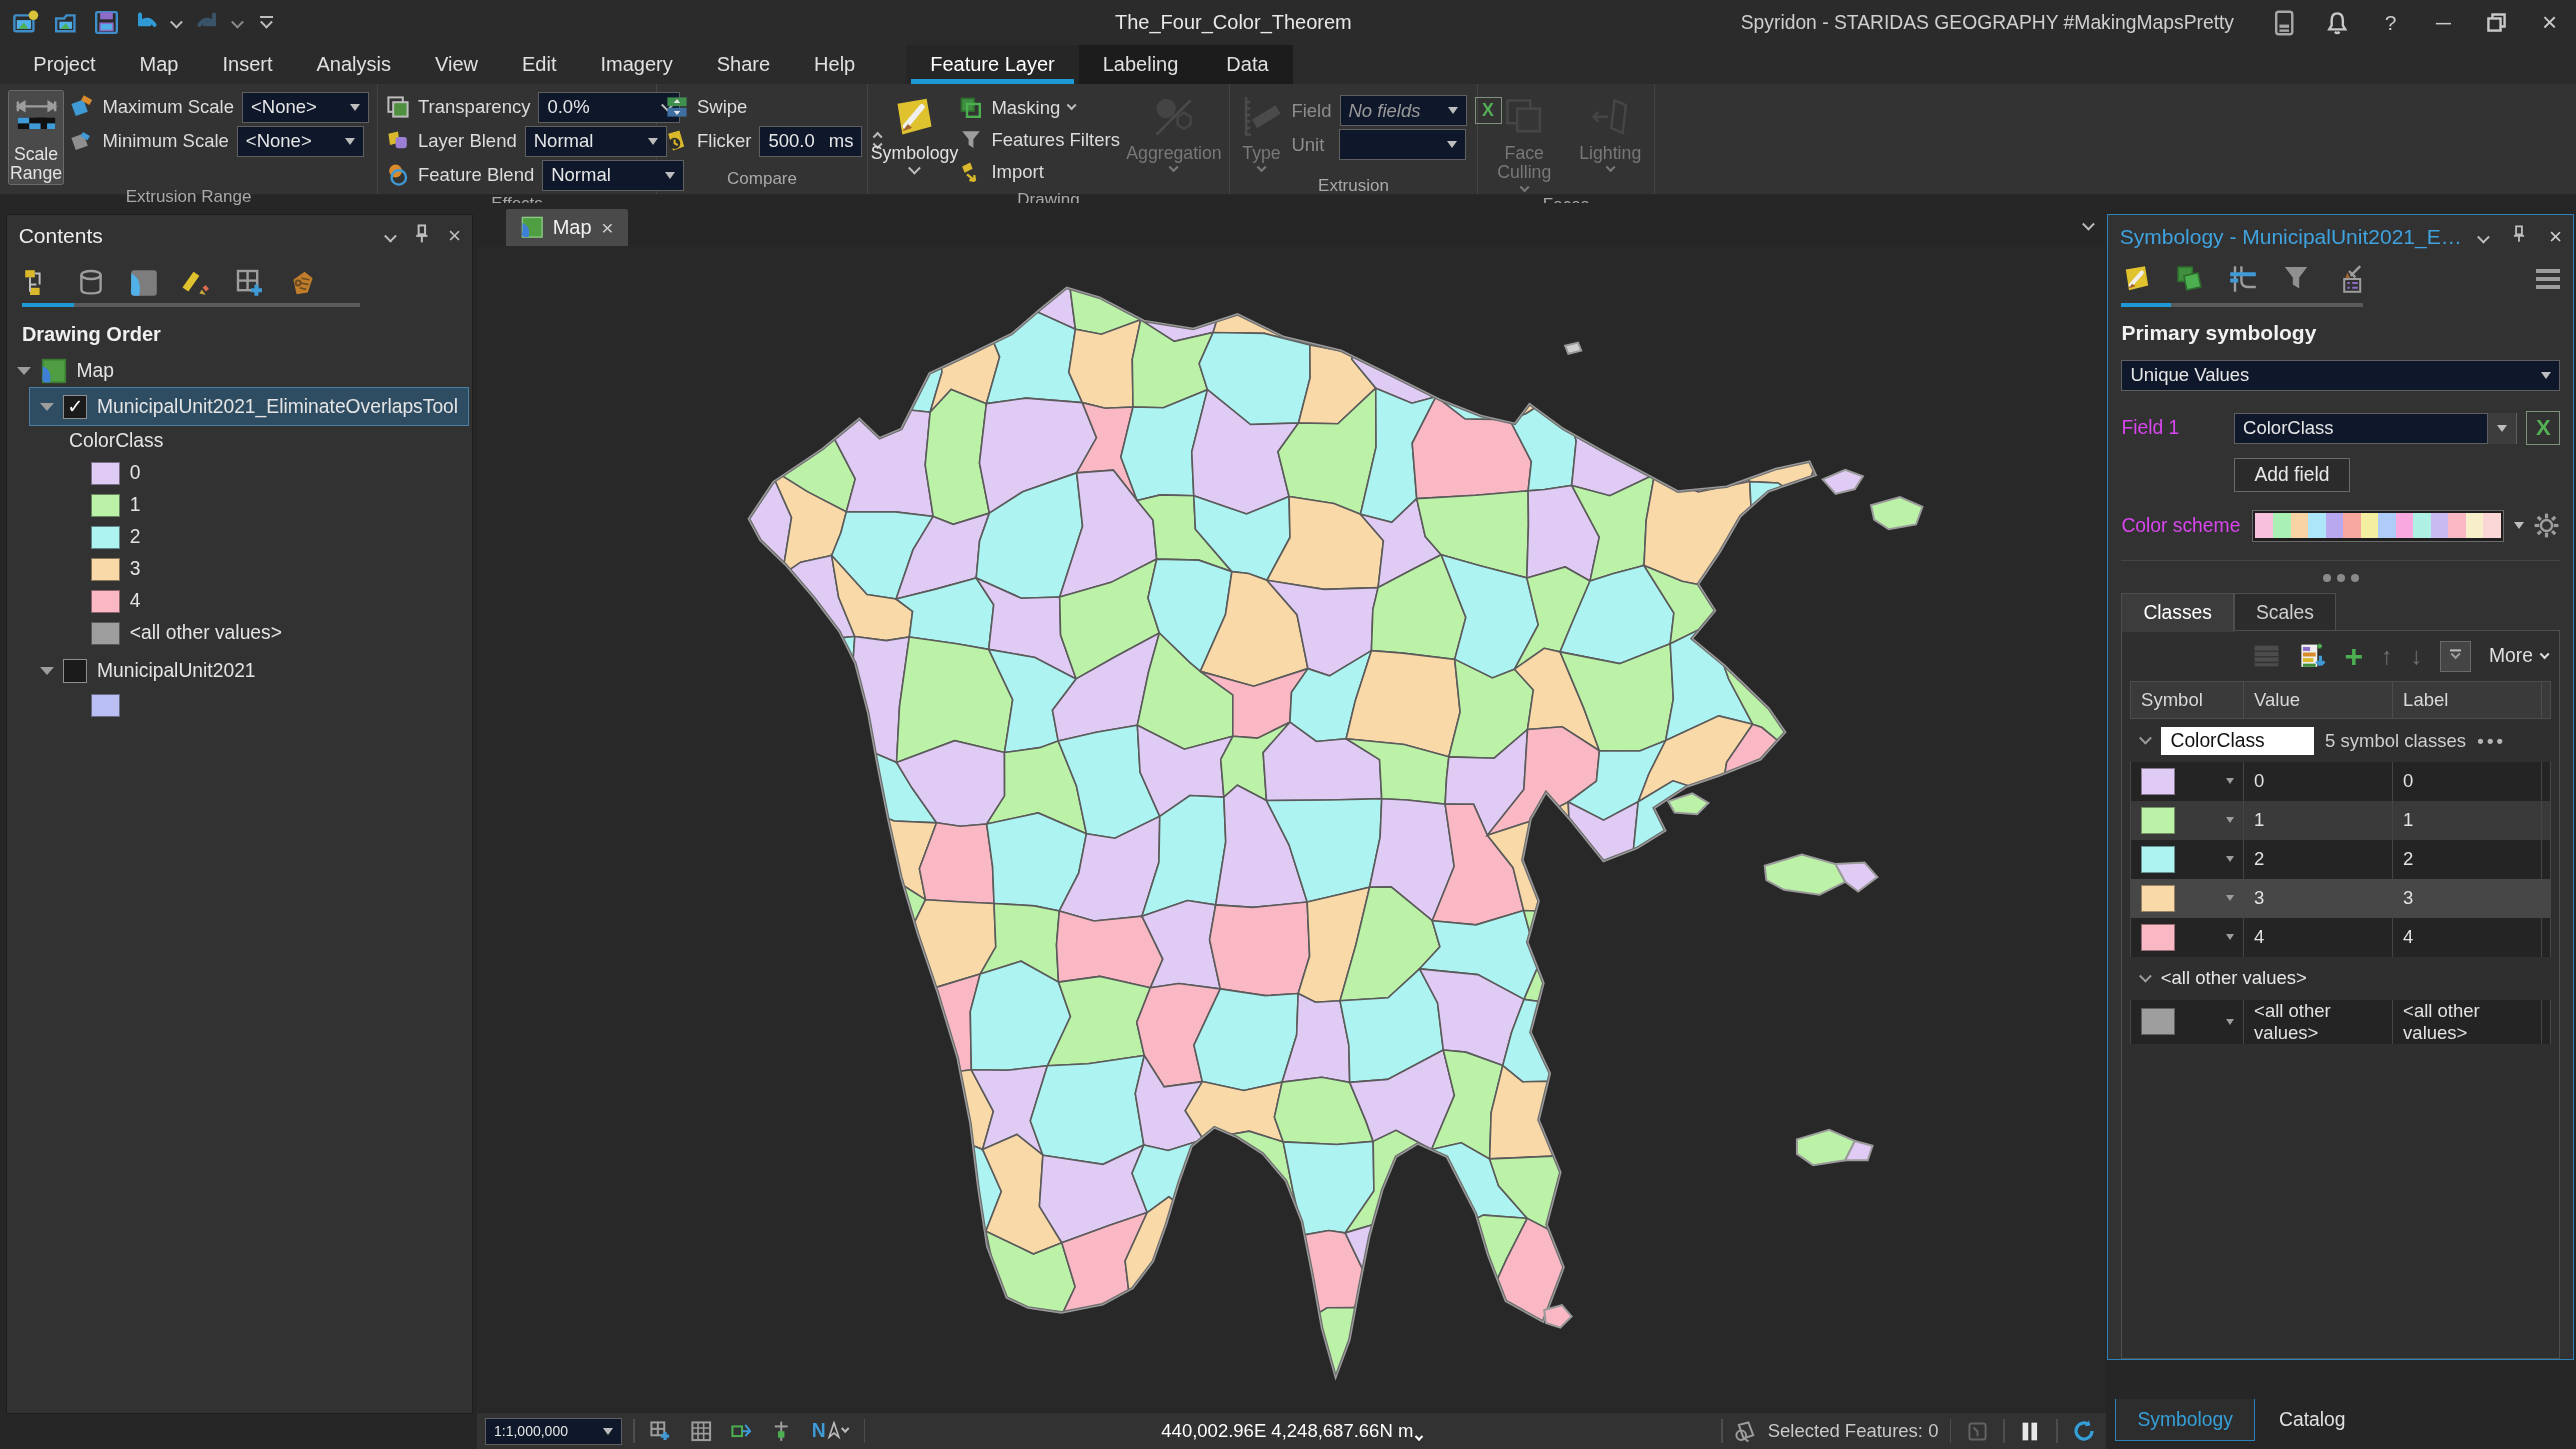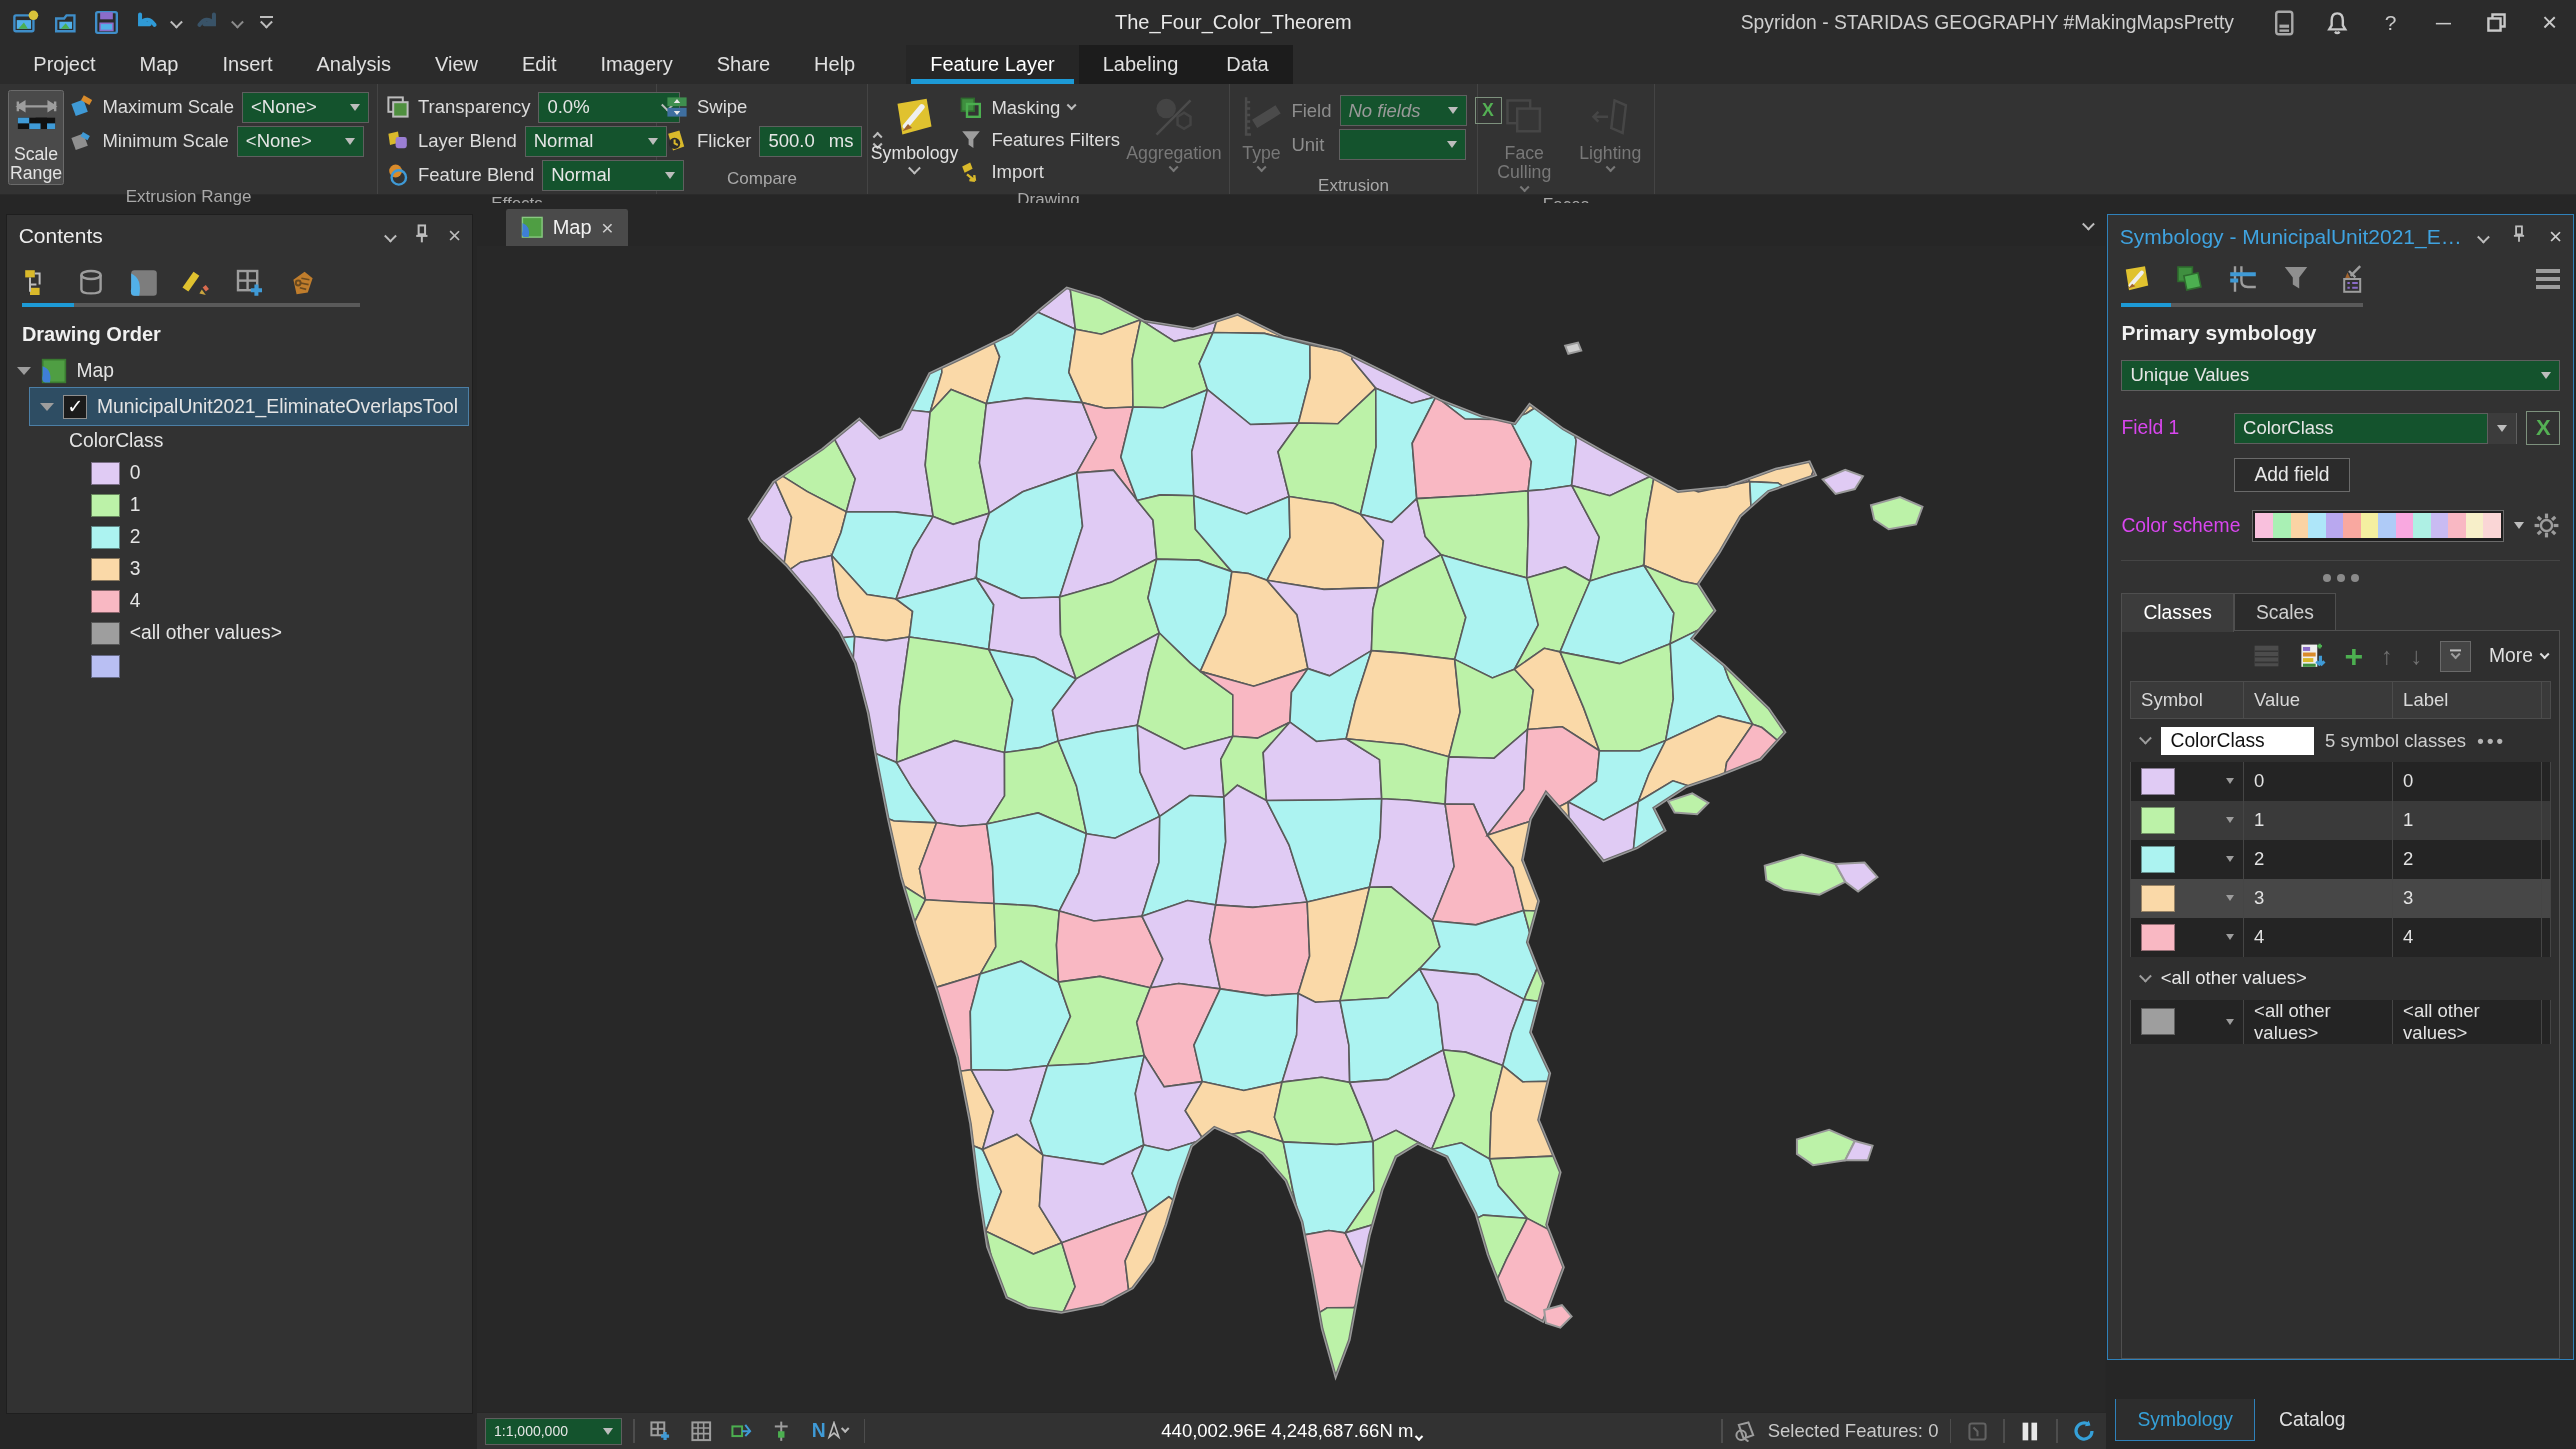--- a/index.html
+++ b/index.html
@@ -38,7 +38,7 @@
   .bigbtn.dis{color:#787878}
   .frow{display:flex;align-items:center;height:34px;gap:8px}
   .flabel{font-size:18.5px;color:#dcdcdc;white-space:nowrap}
-  .combo{background:#14532d;border:1.6px solid #5f5f5f;height:31px;display:flex;align-items:center;padding:0 8px;color:#e6e6e6;font-size:18.5px;gap:6.4px}
+  .combo{background:#0f172a;border:1.6px solid #5f5f5f;height:31px;display:flex;align-items:center;padding:0 8px;color:#e6e6e6;font-size:18.5px;gap:6.4px}
   .combo .val{flex:1;white-space:nowrap}
   .spin{display:flex;flex-direction:column;justify-content:center;gap:3.2px;color:#bdbdbd;margin-left:3.2px}
   .ic16{width:24px;height:24px;flex:none}

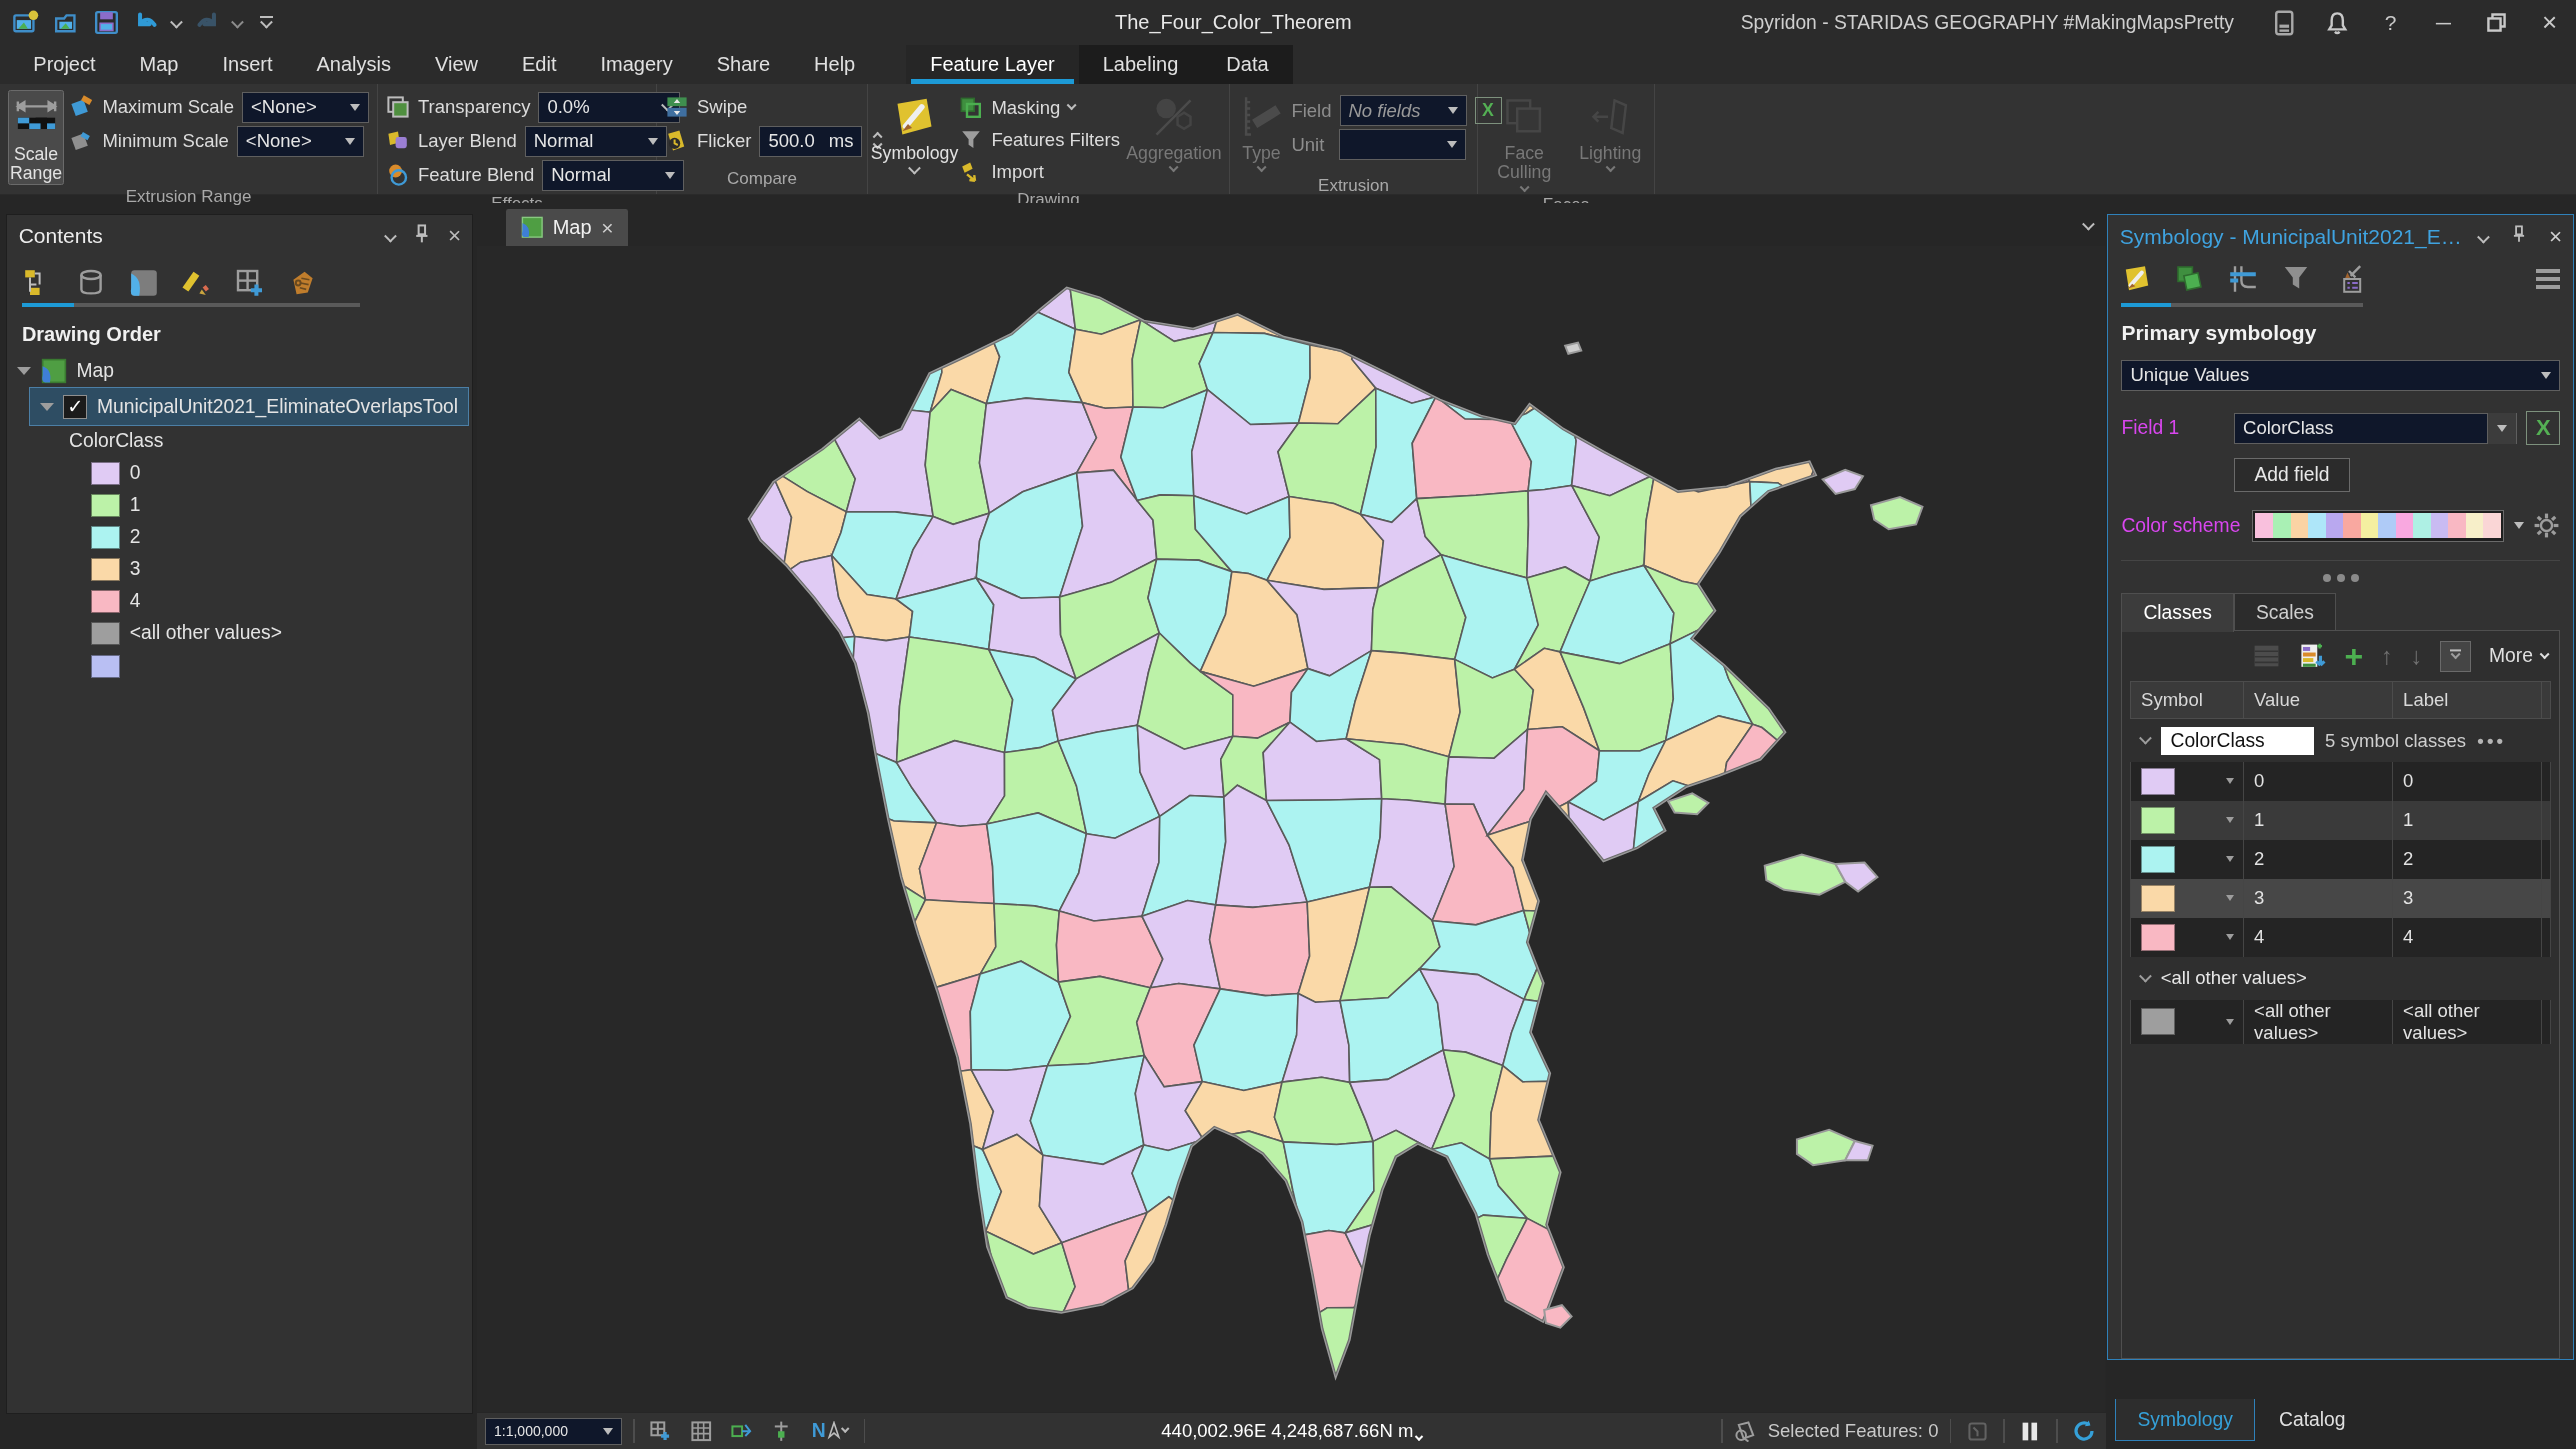--- a/index.html
+++ b/index.html
@@ -507,6 +507,11 @@
         <span>&lt;all other values&gt;</span>
       </div>
     </div>
+  <div class="trow" style="margin-left:22.5px;margin-top:4.8px">
+    <span class="exp"></span>
+    <span class="cb"></span>
+    <span>MunicipalUnit2021</span>
+  </div>
   <div class="trow" style="margin-left:74px">
     <span class="legend-sw" id="layer2-sw" style="background: rgb(185, 191, 243);"></span>
   </div>

